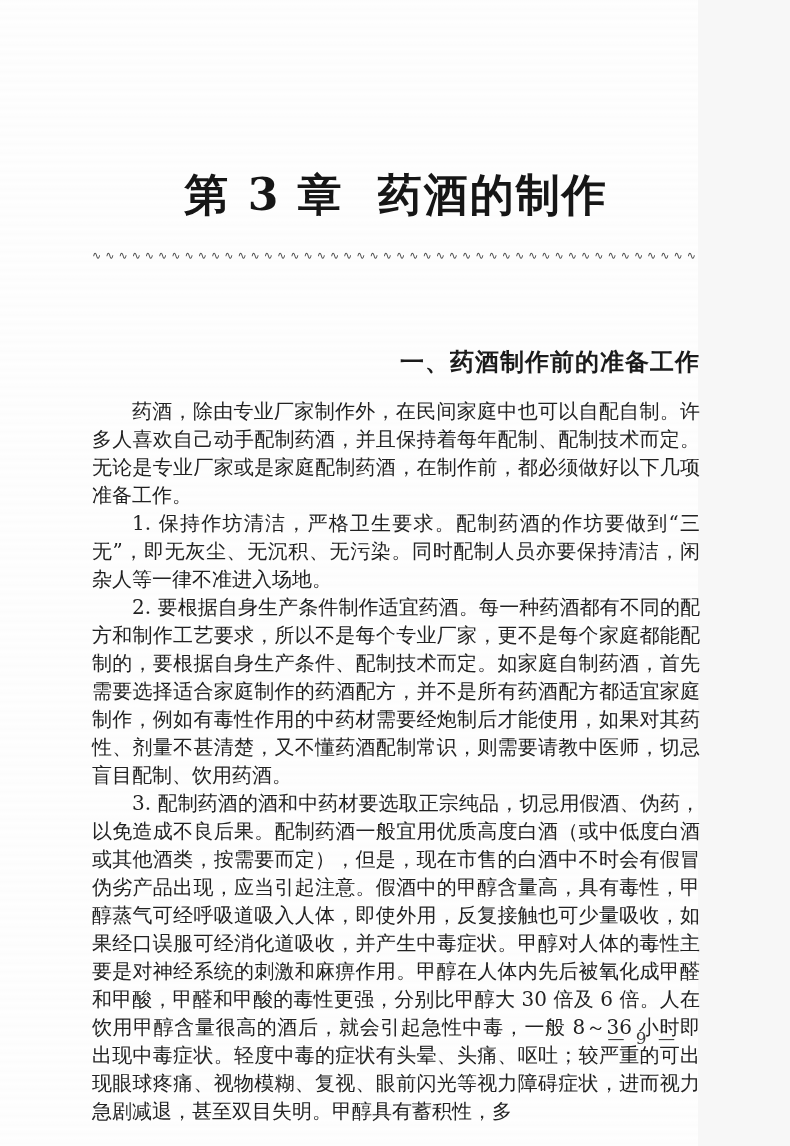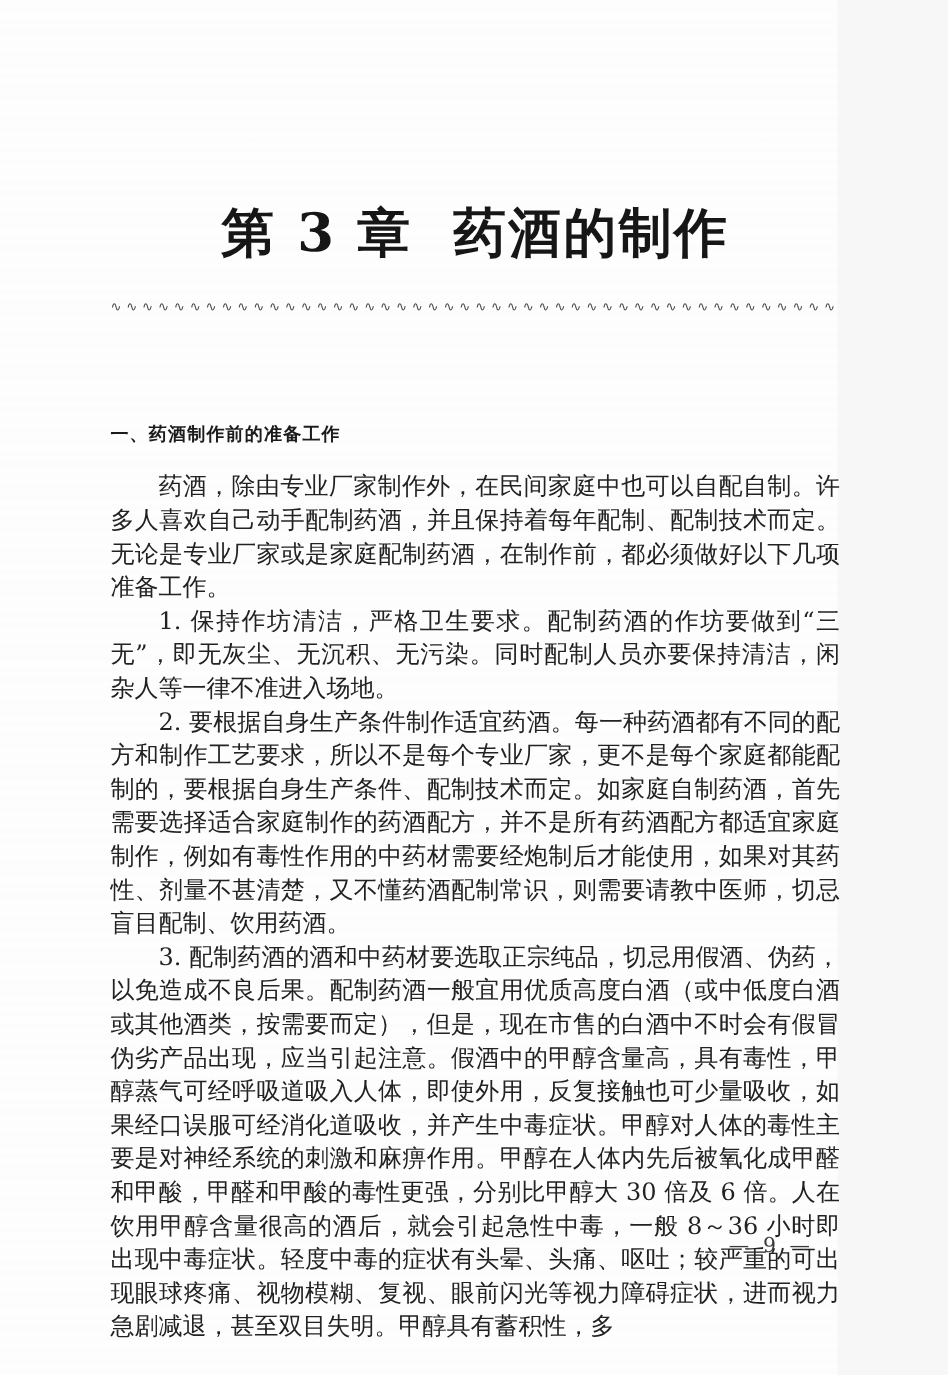--- a/index.html
+++ b/index.html
@@ -63,8 +63,8 @@
   }
   .section-heading {
     margin-top: 82px;
-    text-align: left;
-    font-size: 15px;
+    text-align: right;
+    font-size: 24px;
     line-height: 30px;
     font-weight: 700;
     color: #1b1b1b;

